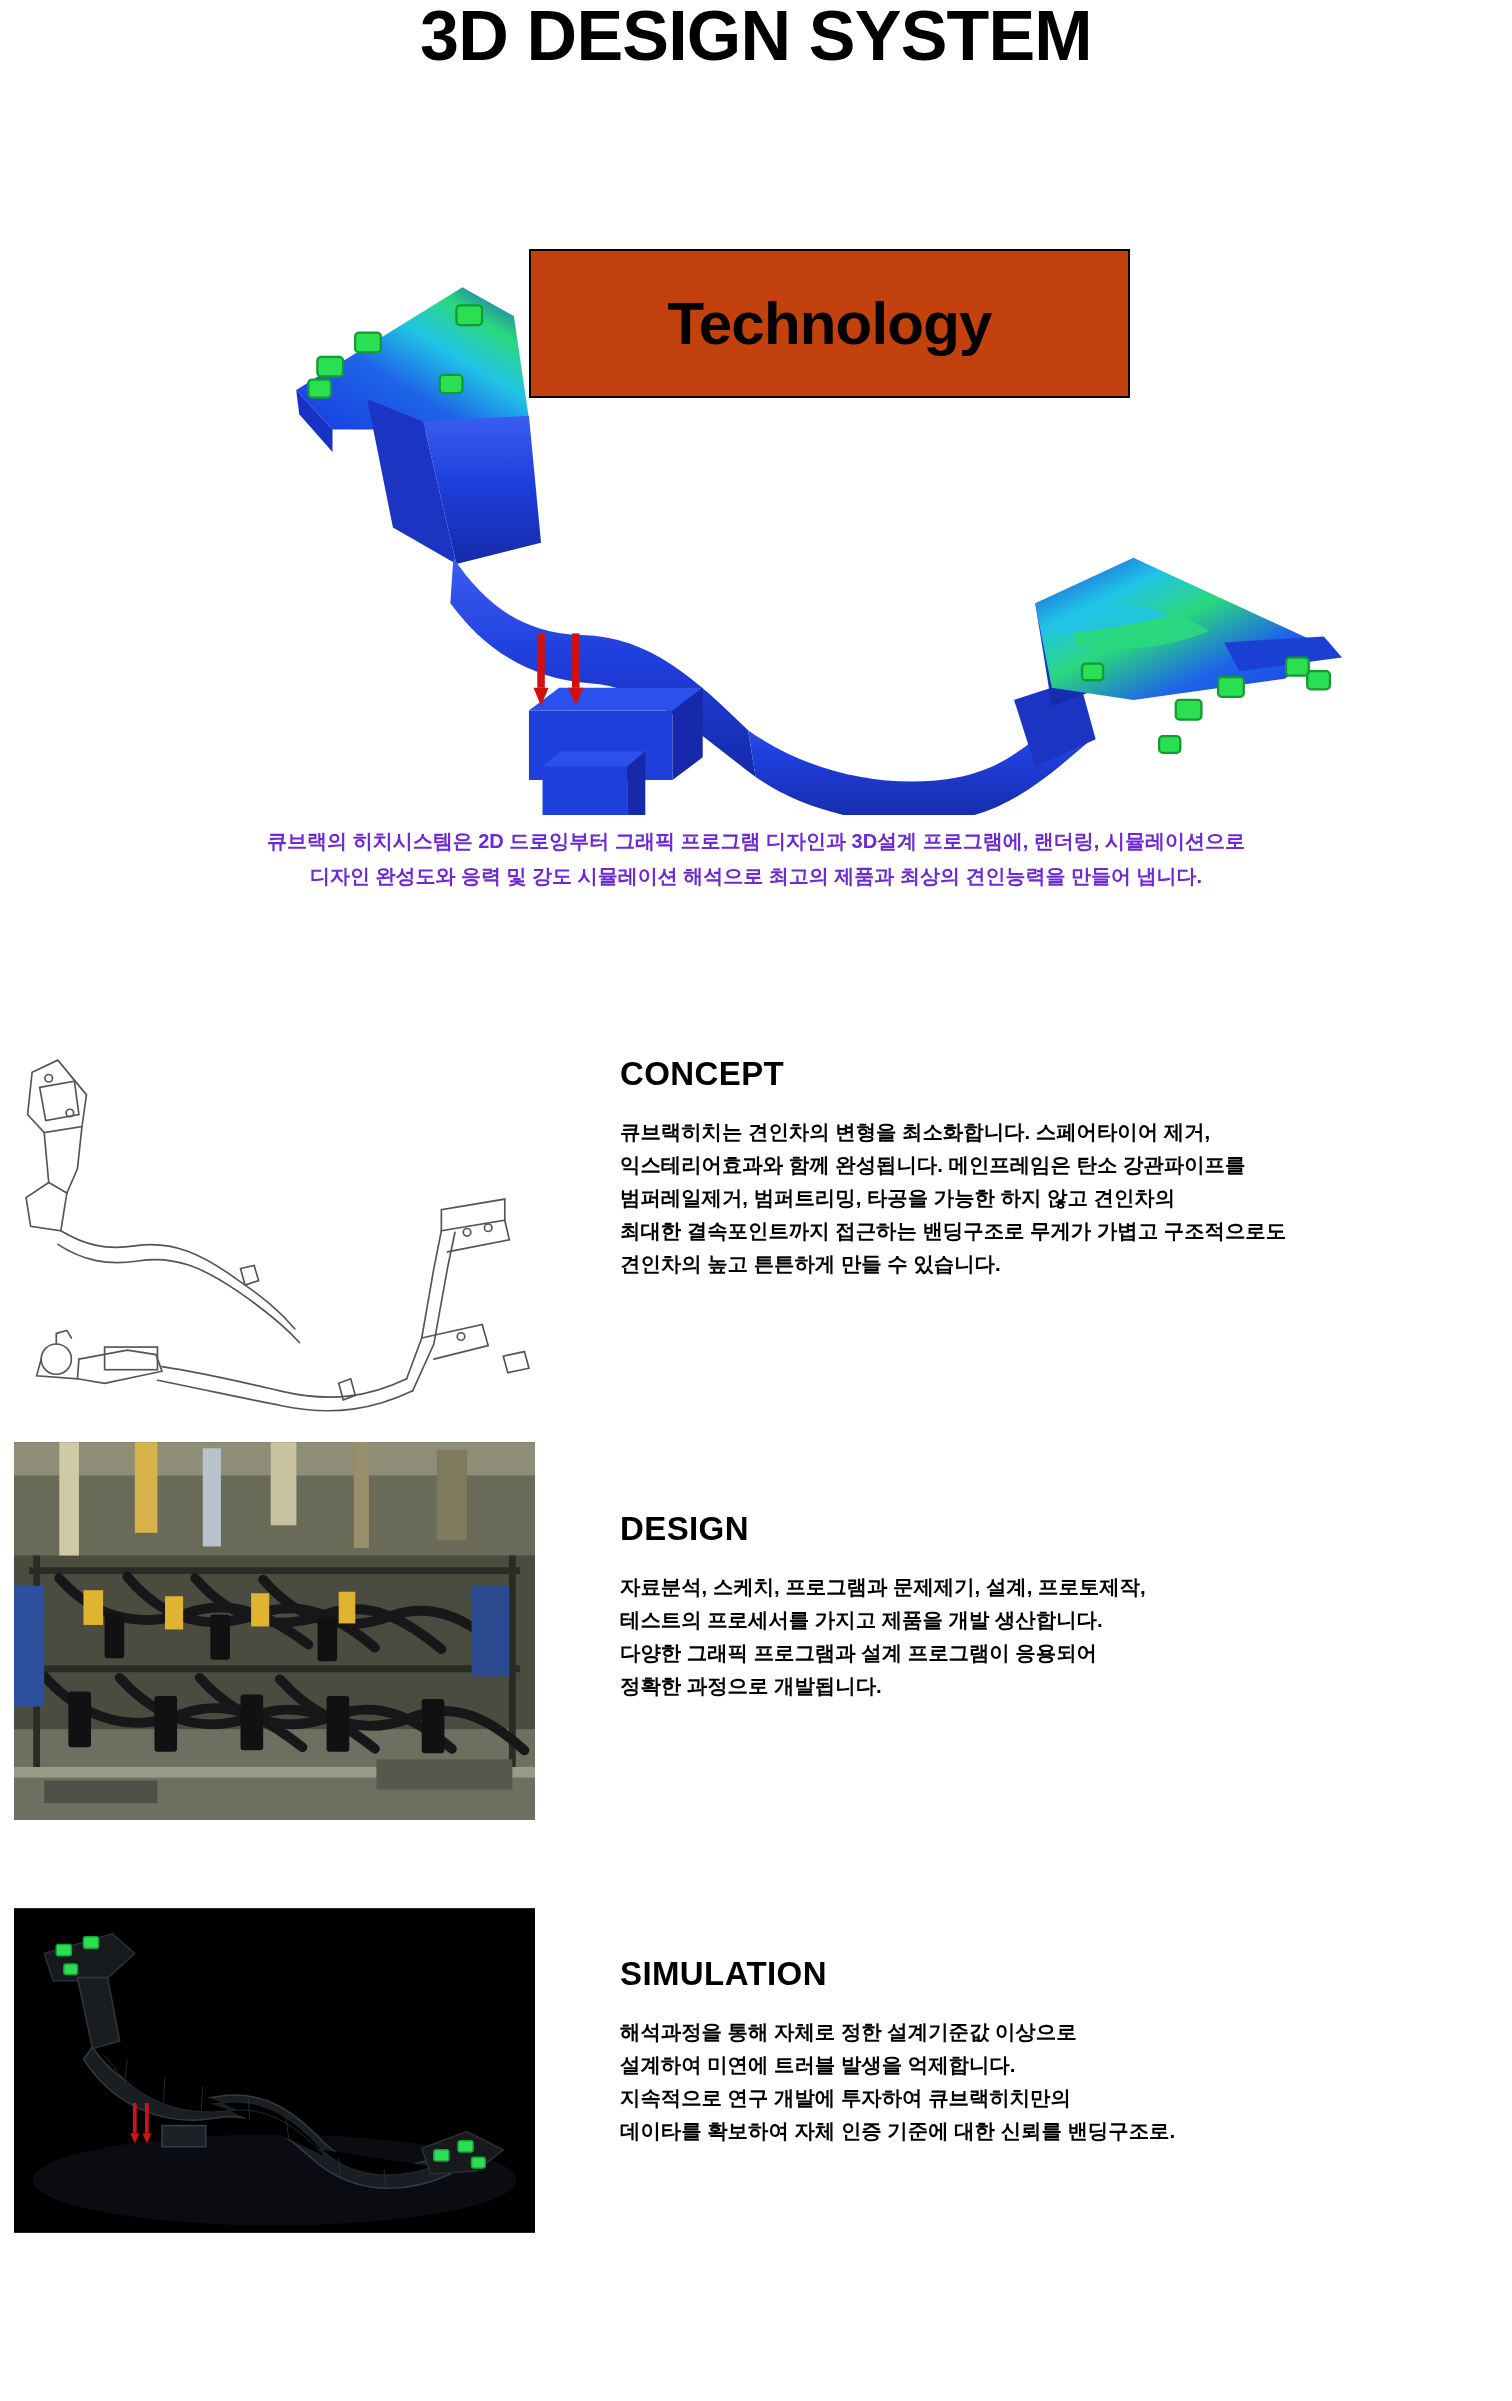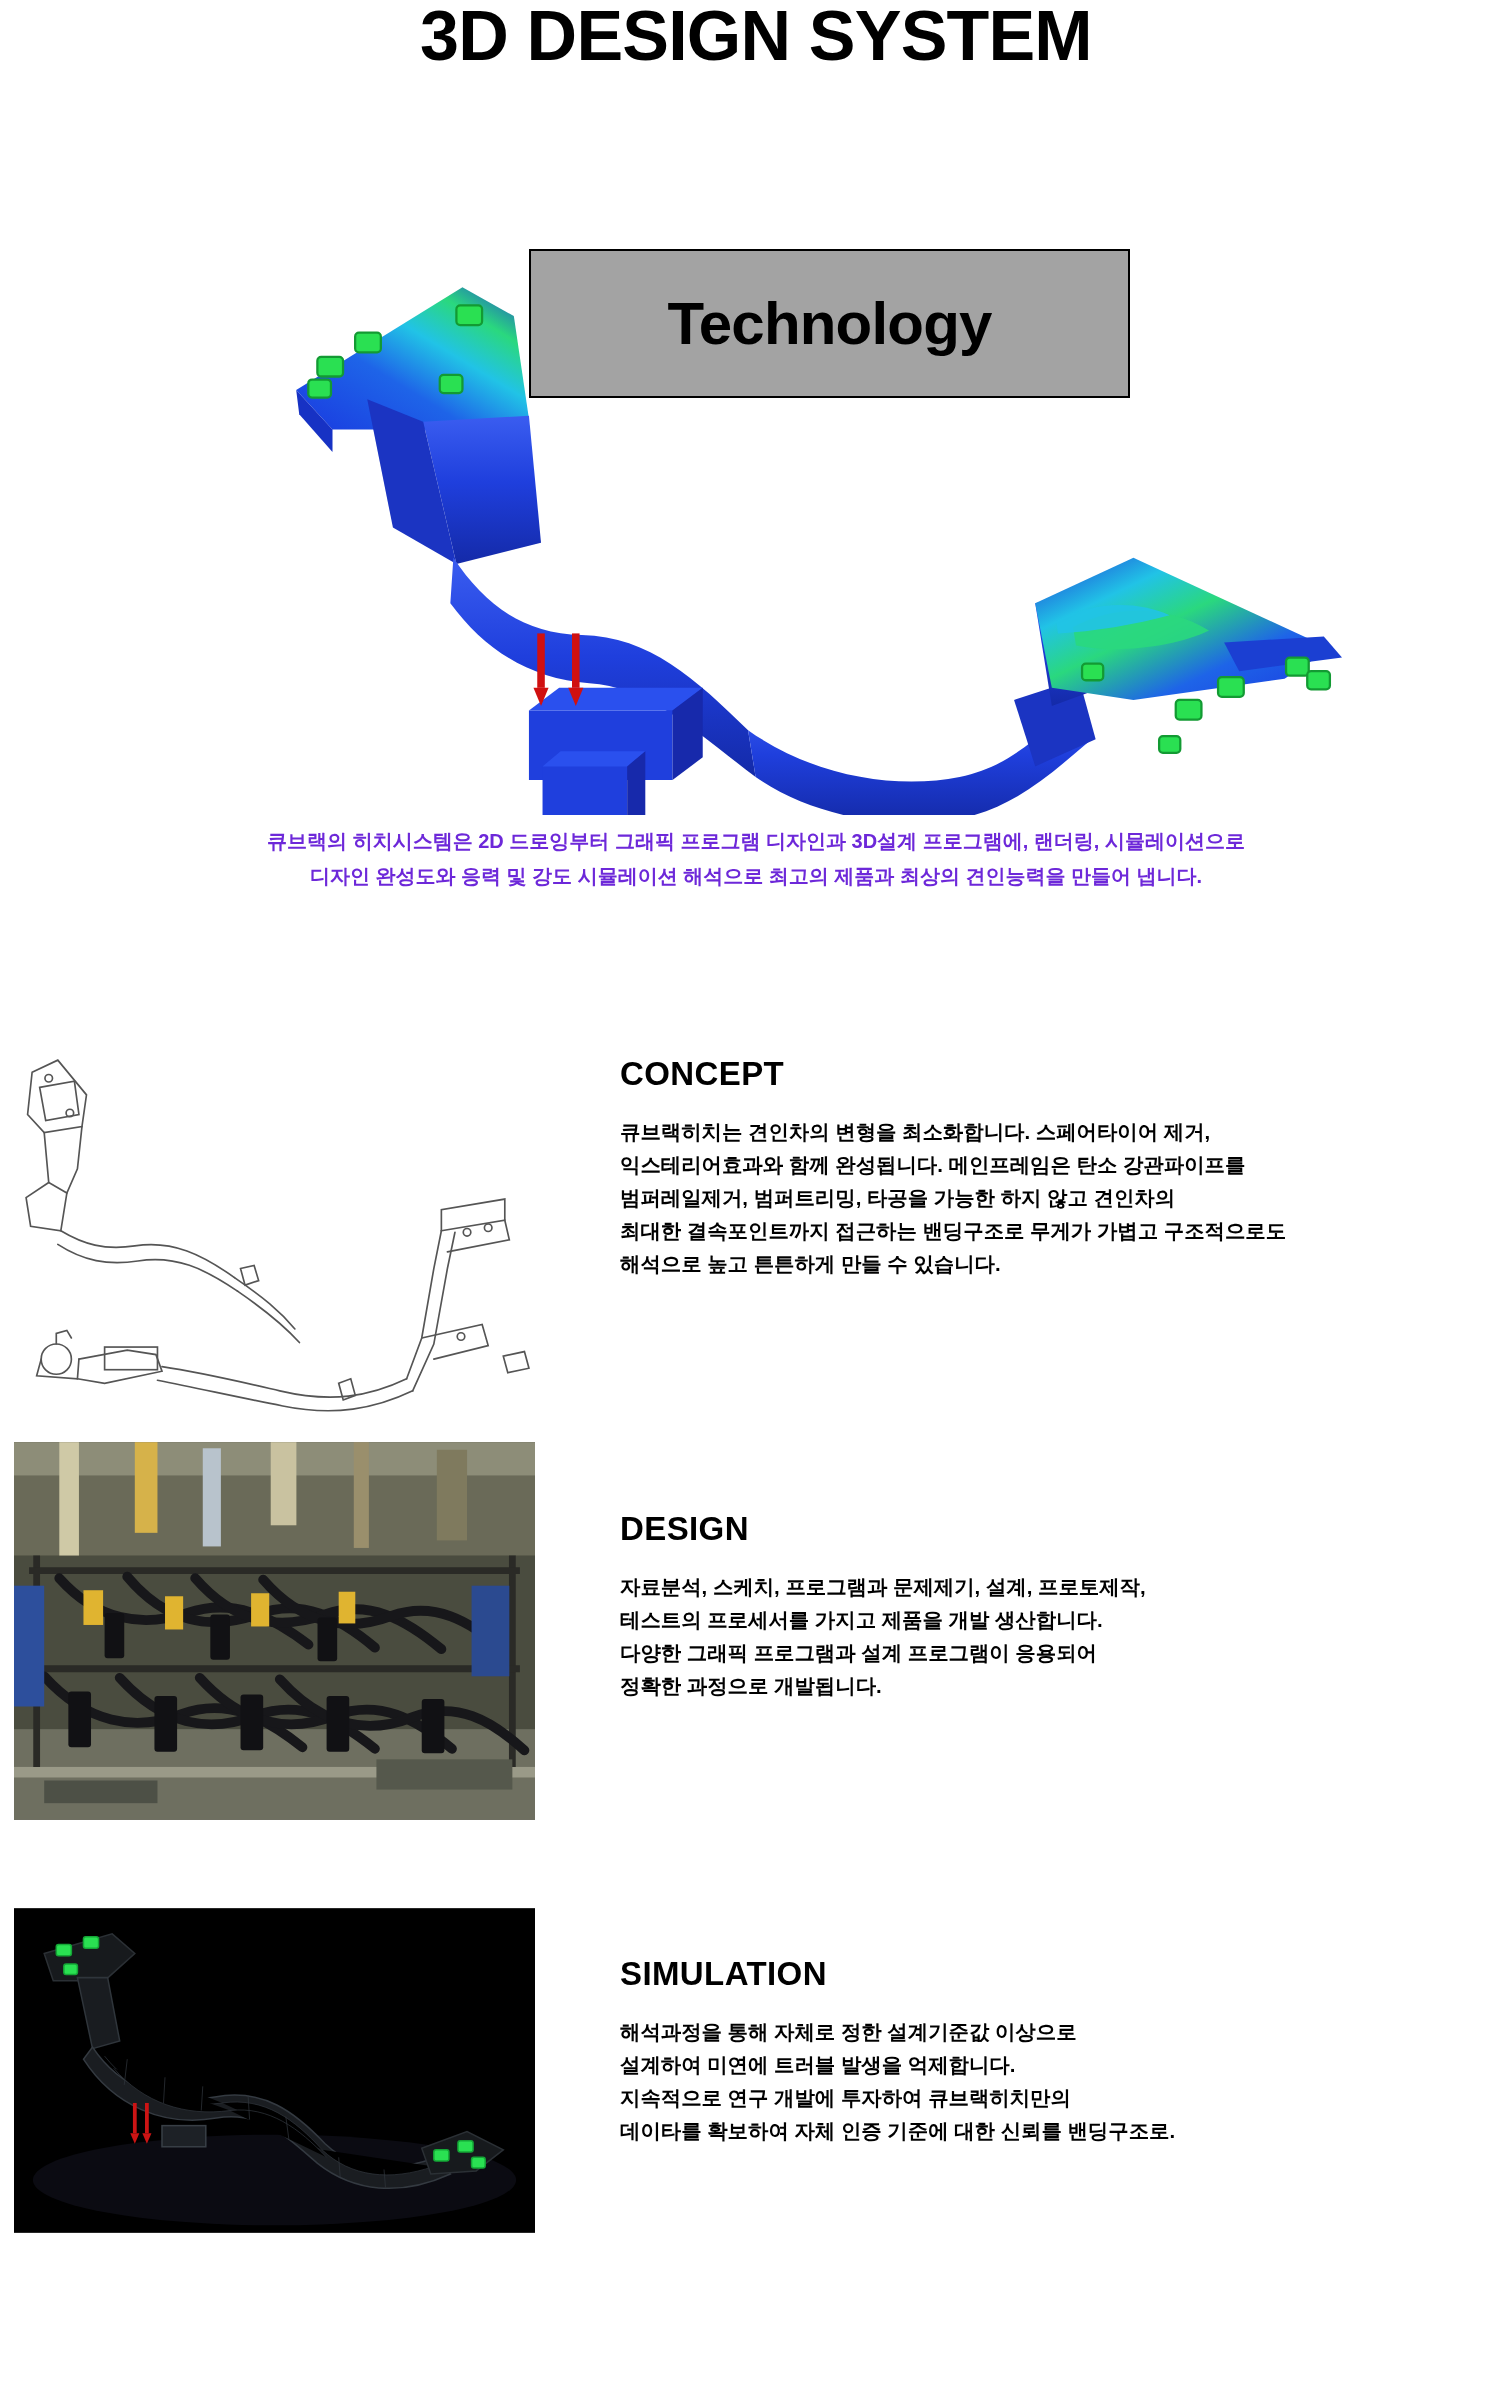--- a/index.html
+++ b/index.html
@@ -39,7 +39,7 @@
     width: 597px;
     height: 145px;
     border: 2.3px solid #000;
-    background: #a3a3a3;
+    background: #c2410c;
     z-index: 5;
     display: flex;
     align-items: center;

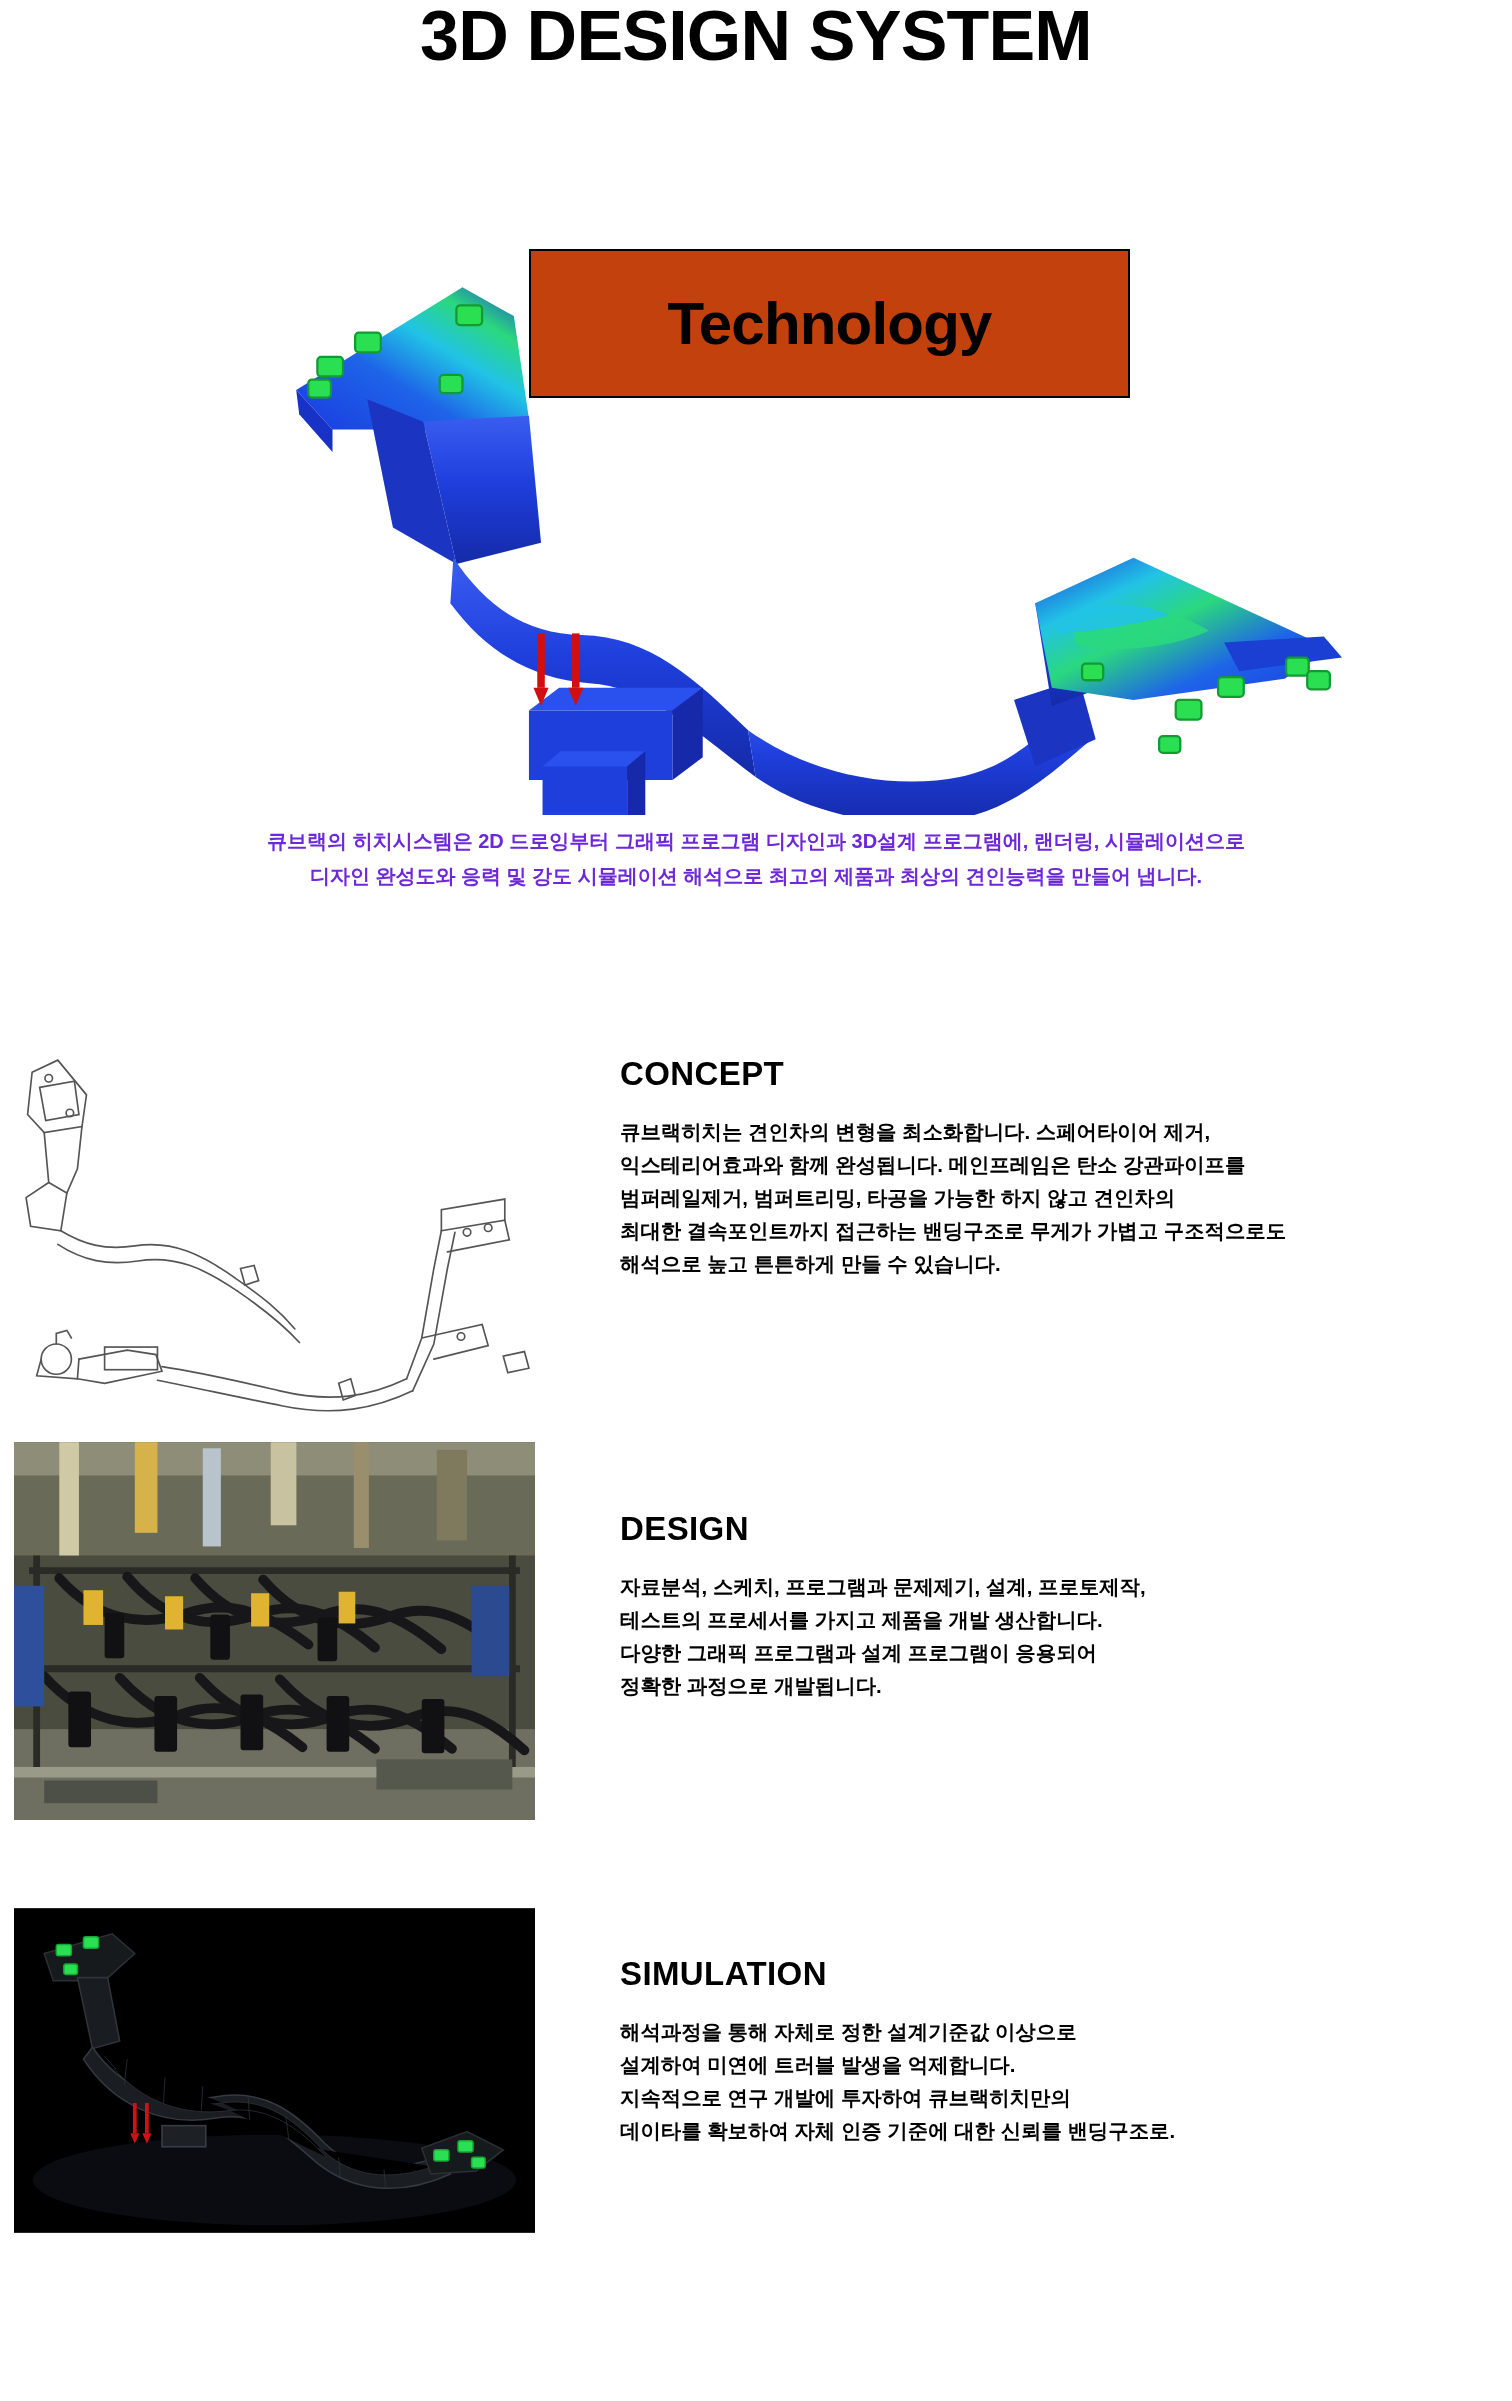--- a/index.html
+++ b/index.html
@@ -266,7 +266,7 @@
         <div>익스테리어효과와 함께 완성됩니다. 메인프레임은 탄소 강관파이프를</div>
         <div>범퍼레일제거, 범퍼트리밍, 타공을 가능한 하지 않고 견인차의</div>
         <div>최대한 결속포인트까지 접근하는 밴딩구조로 무게가 가볍고 구조적으로도</div>
-        <div>해석으로 높고 튼튼하게 만들 수 있습니다.</div>
+        <div>견인차의 높고 튼튼하게 만들 수 있습니다.</div>
       </div>
     </div>
   </div>

